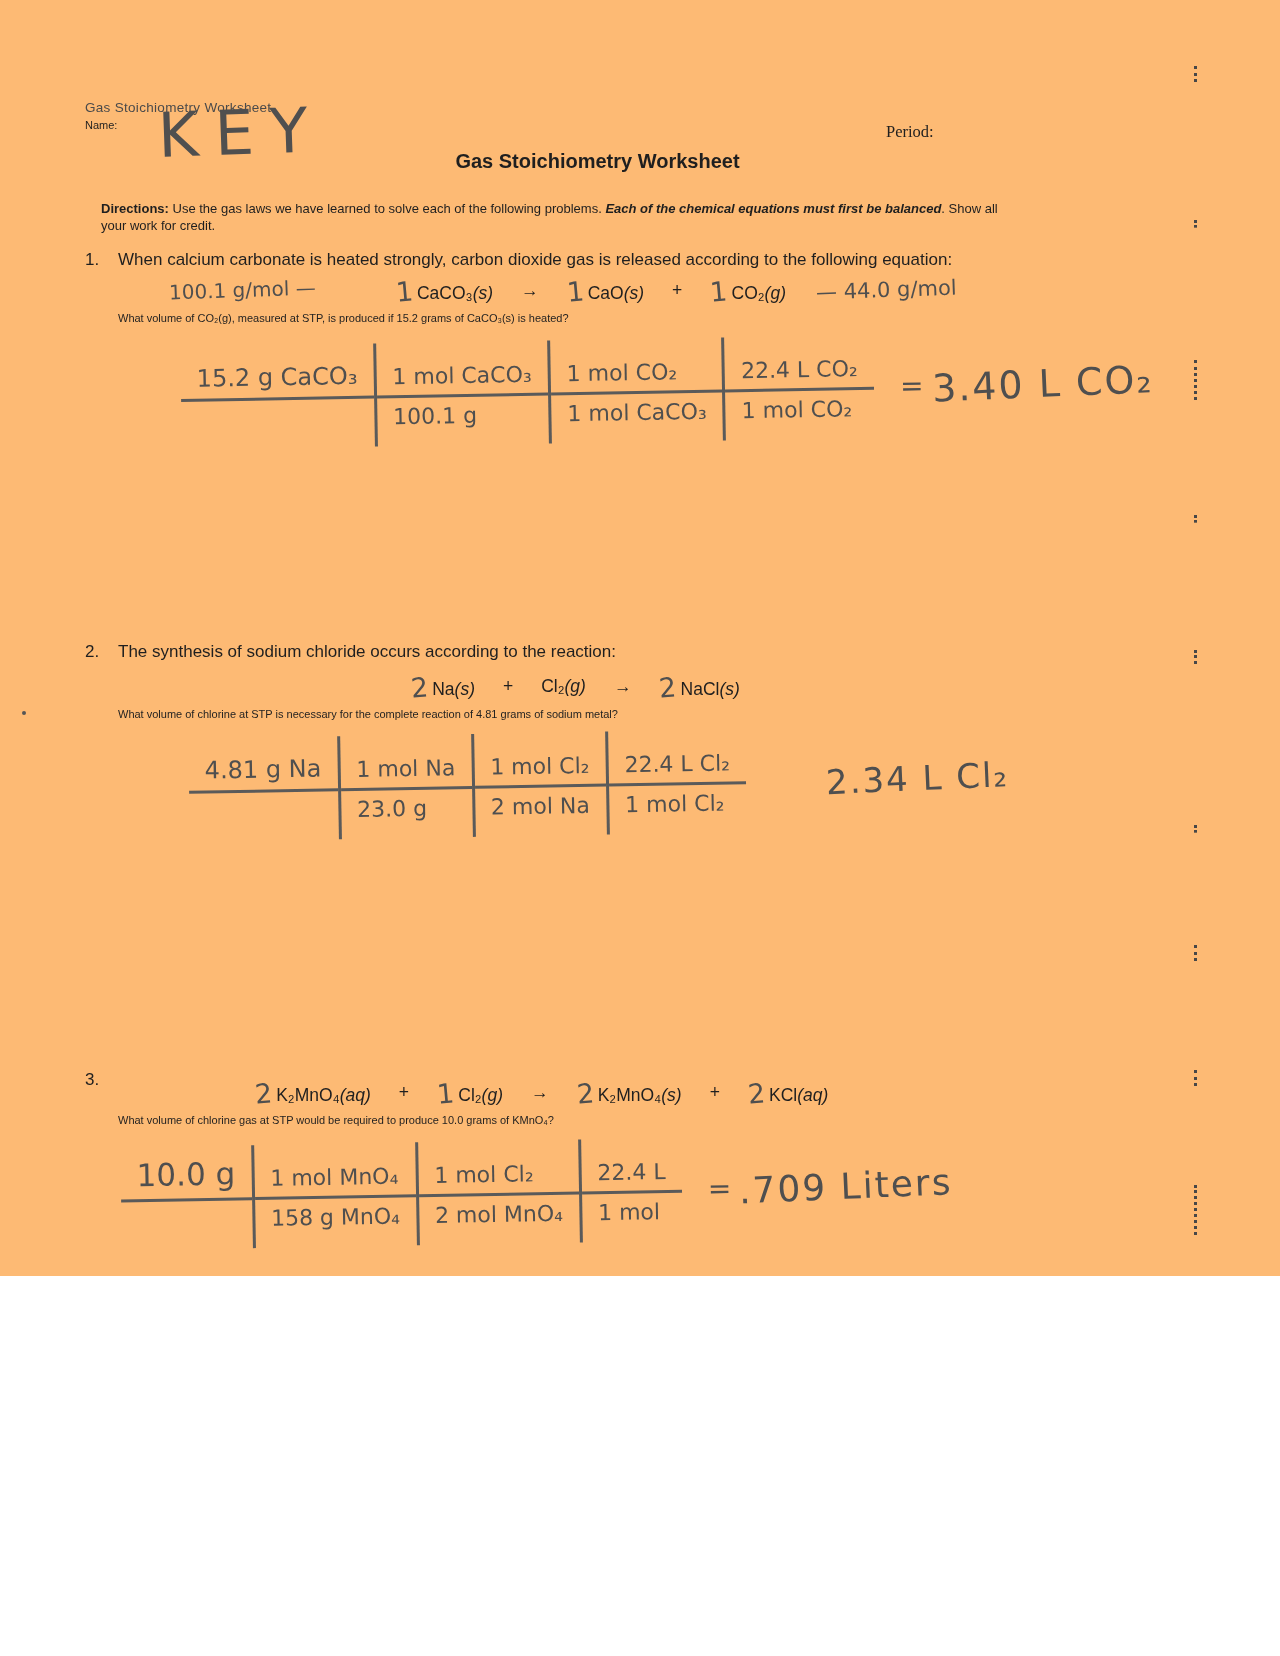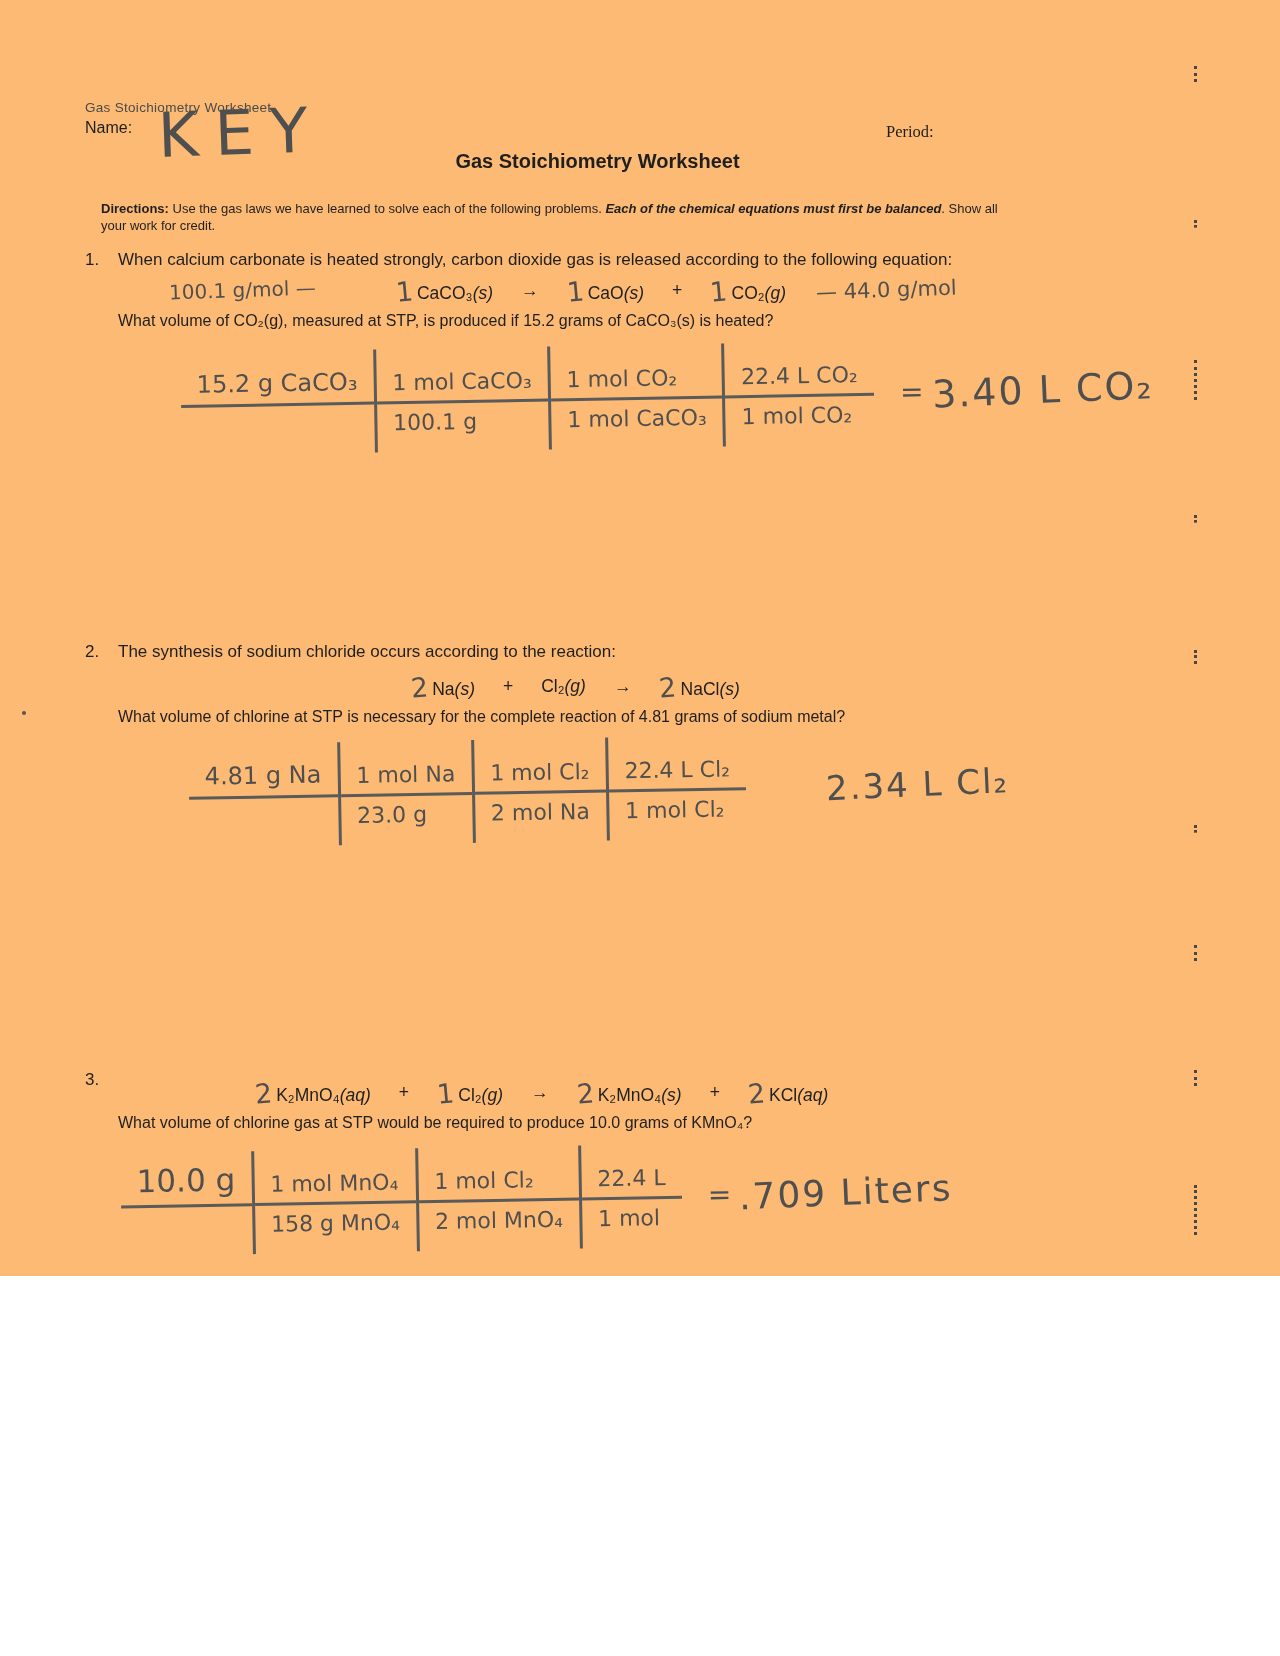--- a/index.html
+++ b/index.html
@@ -10,7 +10,7 @@
   }
   
   .doc-label{position:absolute;left:85px;top:100px;font-size:13.5px;color:#4a4a4a;letter-spacing:.3px;}
-  .name-label{position:absolute;left:85px;top:119px;font-size:16px;}
+  .name-label{position:absolute;left:85px;top:119px;font-size:11px;}
   .period-label{position:absolute;left:886px;top:122px;font-size:16.5px;font-family:Liberation Serif, serif;}
   .title{position:absolute;left:0;top:150px;width:1195px;margin:0;text-align:center;
          font-size:20px;font-weight:bold;}

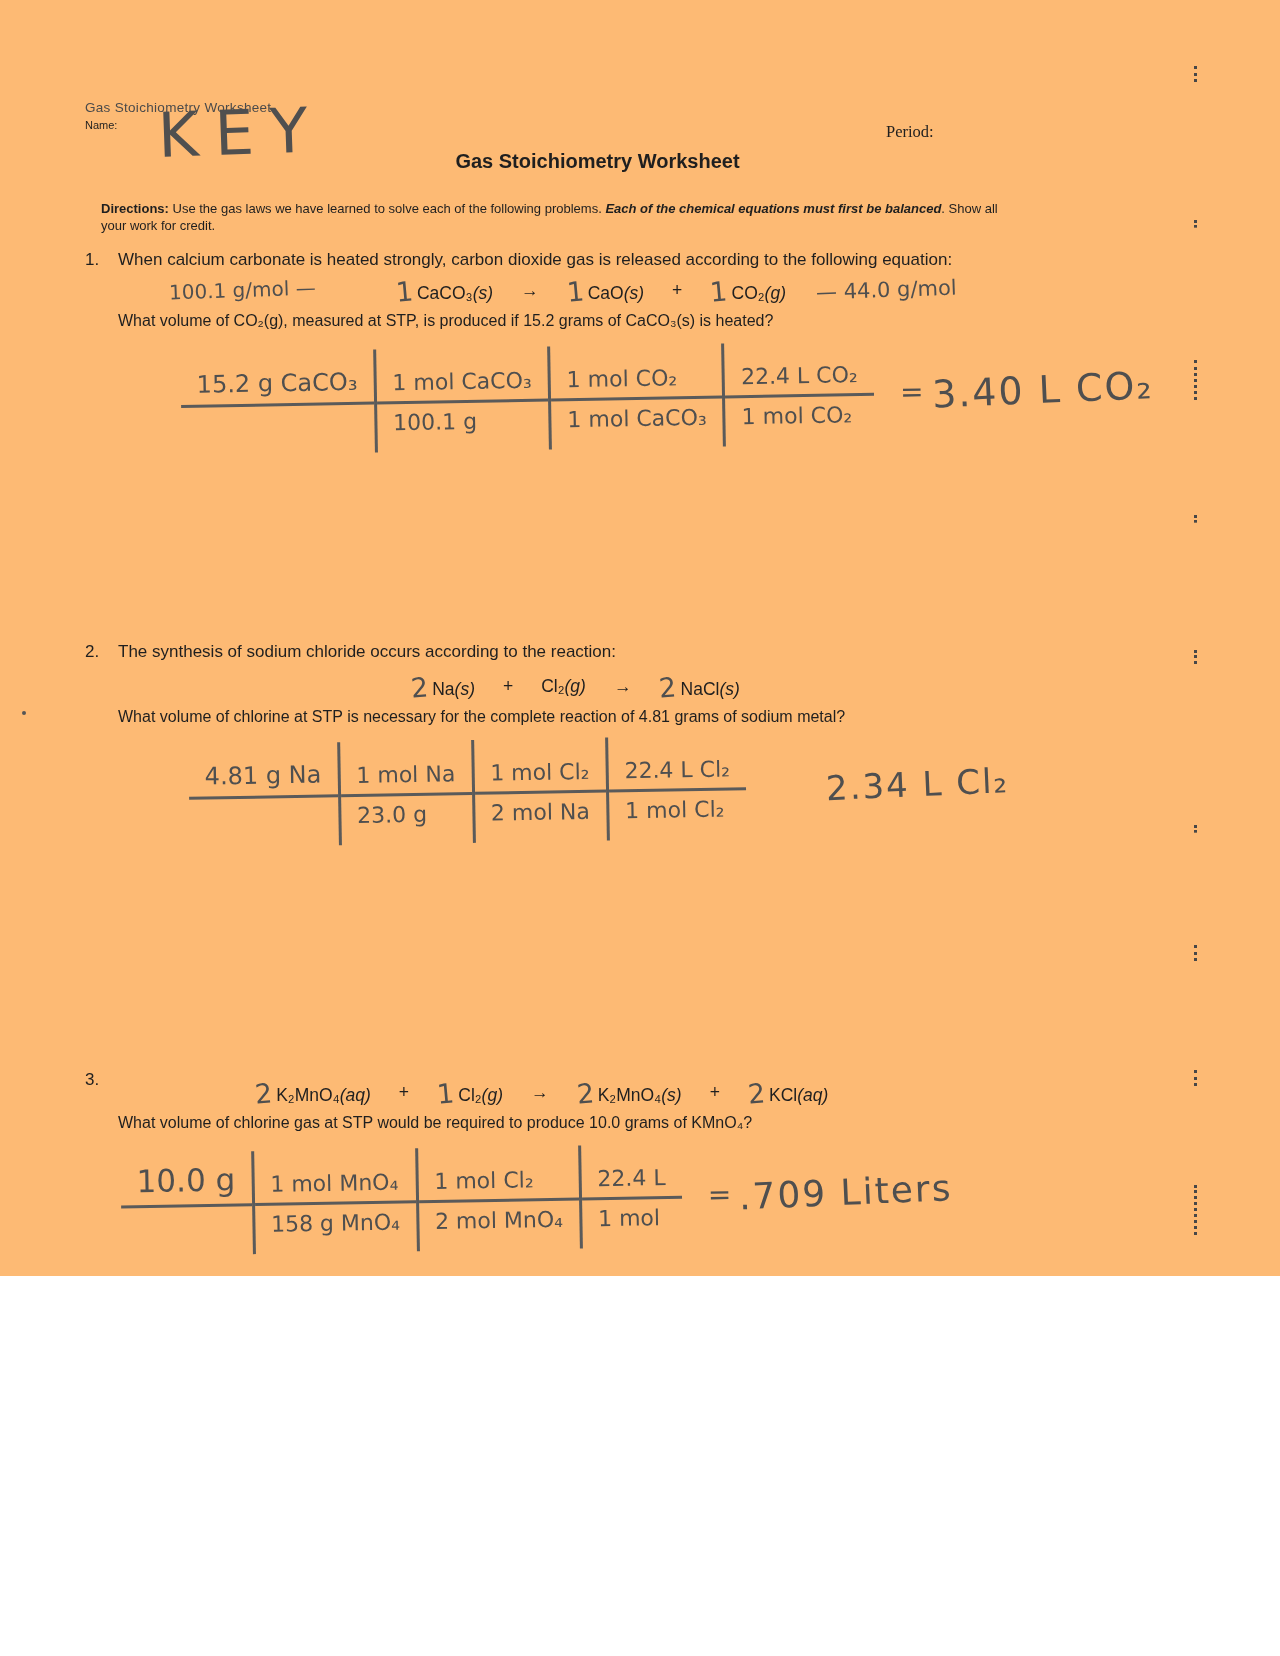--- a/index.html
+++ b/index.html
@@ -27,7 +27,7 @@
   .p1{top:250px;} .p2{top:642px;} .p3{top:1070px;}
   .pnum{position:absolute;left:0;top:0;font-size:17px;}
   .prompt{margin:0;padding-left:33px;font-size:17px;}
-  .question{margin:8px 0 0 0;padding-left:33px;font-size:16px;}
+  .question{margin:8px 0 0 0;padding-left:33px;font-size:11px;}
   .eqrow{display:flex;align-items:center;gap:28px;font-size:17.5px;margin-top:6px;}
   .p1 .eqrow{margin-left:84px;}
   .p2 .eqrow{margin-left:326px;margin-top:10px;}

